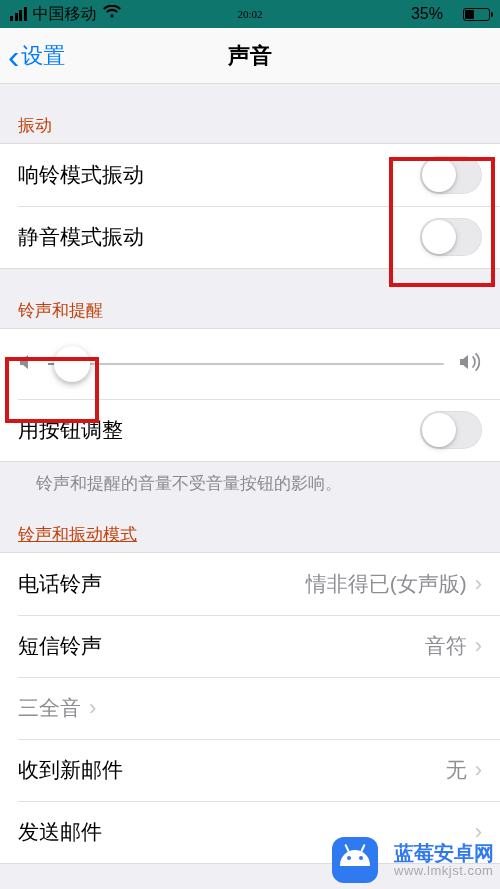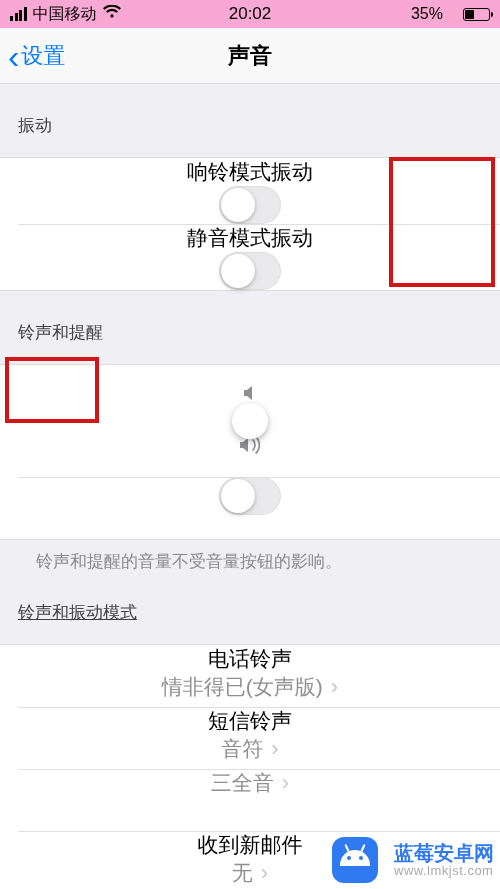--- a/index.html
+++ b/index.html
@@ -18,7 +18,7 @@
     
     .status-bar {
       height: 28px;
-      background: #f9a8d4;
+      background: #0f766e;
       display: flex;
       align-items: center;
       justify-content: space-between;

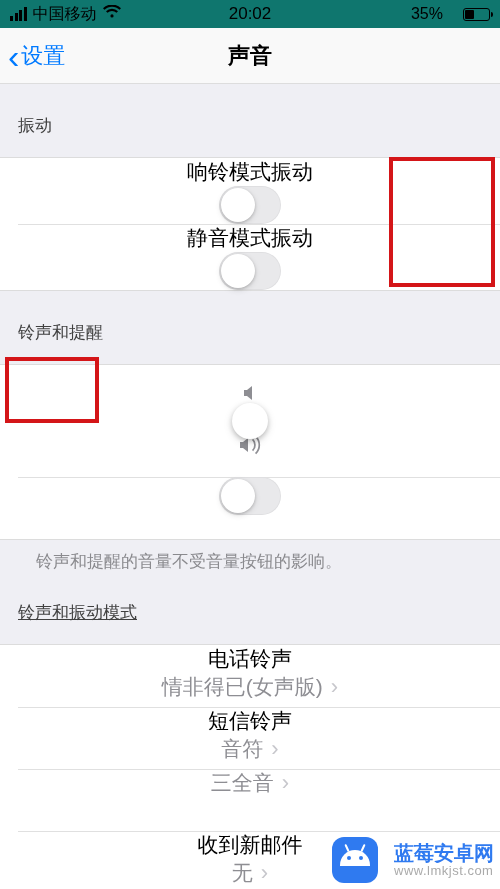--- a/index.html
+++ b/index.html
@@ -53,11 +53,12 @@
       font-size: 16px;
     }
     .status-time {
-      font-size: 17px;
+      font-size: 11px;
       font-weight: 500;
       position: absolute;
       left: 50%;
       transform: translateX(-50%);
+      font-family: Liberation Serif, serif;
     }
     .status-right {
       display: flex;

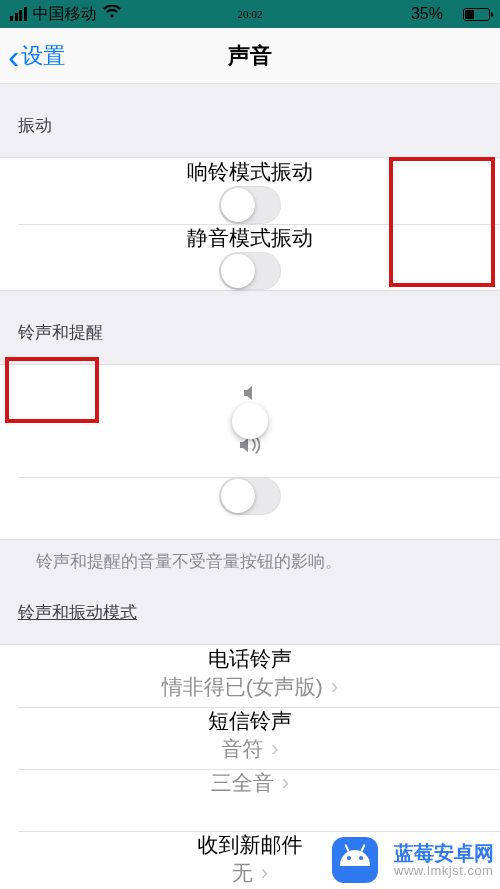--- a/index.html
+++ b/index.html
@@ -127,9 +127,9 @@
     }
     
     .section-header {
-      padding: 30px 18px 20px;
+      padding: 30px 18px 6px;
       font-size: 17px;
-      color: #404040;
+      color: #c2410c;
     }
     .section-header.tight {
       padding-top: 18px;

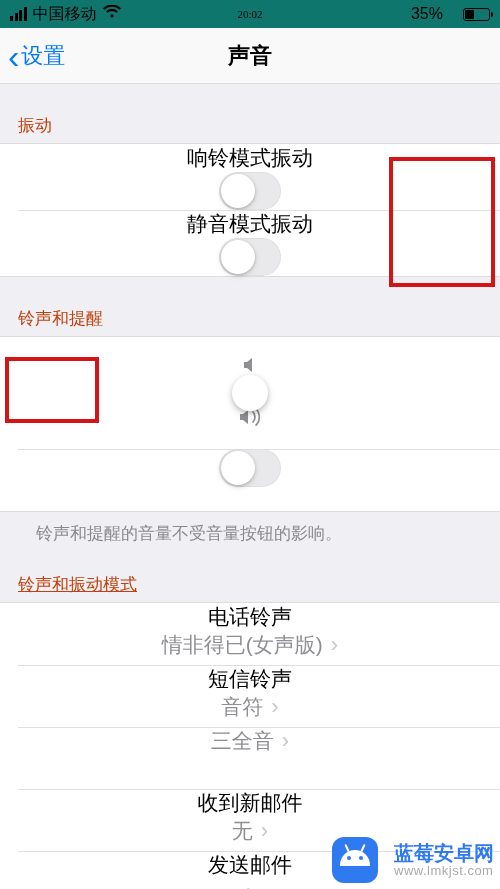--- a/index.html
+++ b/index.html
@@ -144,10 +144,10 @@
     .row {
       display: flex;
       align-items: center;
+      justify-content: space-between;
       min-height: 62px;
       padding: 0 18px;
       position: relative;
-      flex-direction: column;
     }
     .row + .row::before {
       content: "";

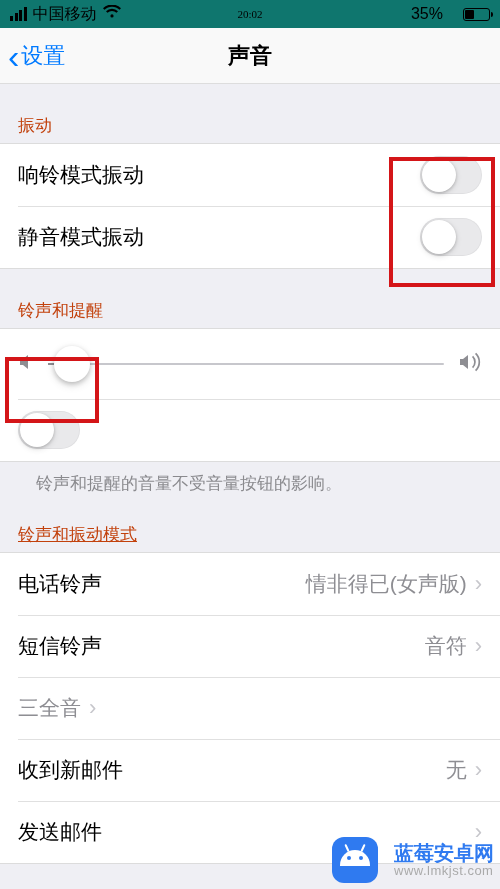--- a/index.html
+++ b/index.html
@@ -384,6 +384,7 @@
     </span>
   </div>
   <div class="row">
+    <span class="row-label">用按钮调整</span>
     <div class="toggle">
         <div class="toggle-thumb"></div>
       </div>

